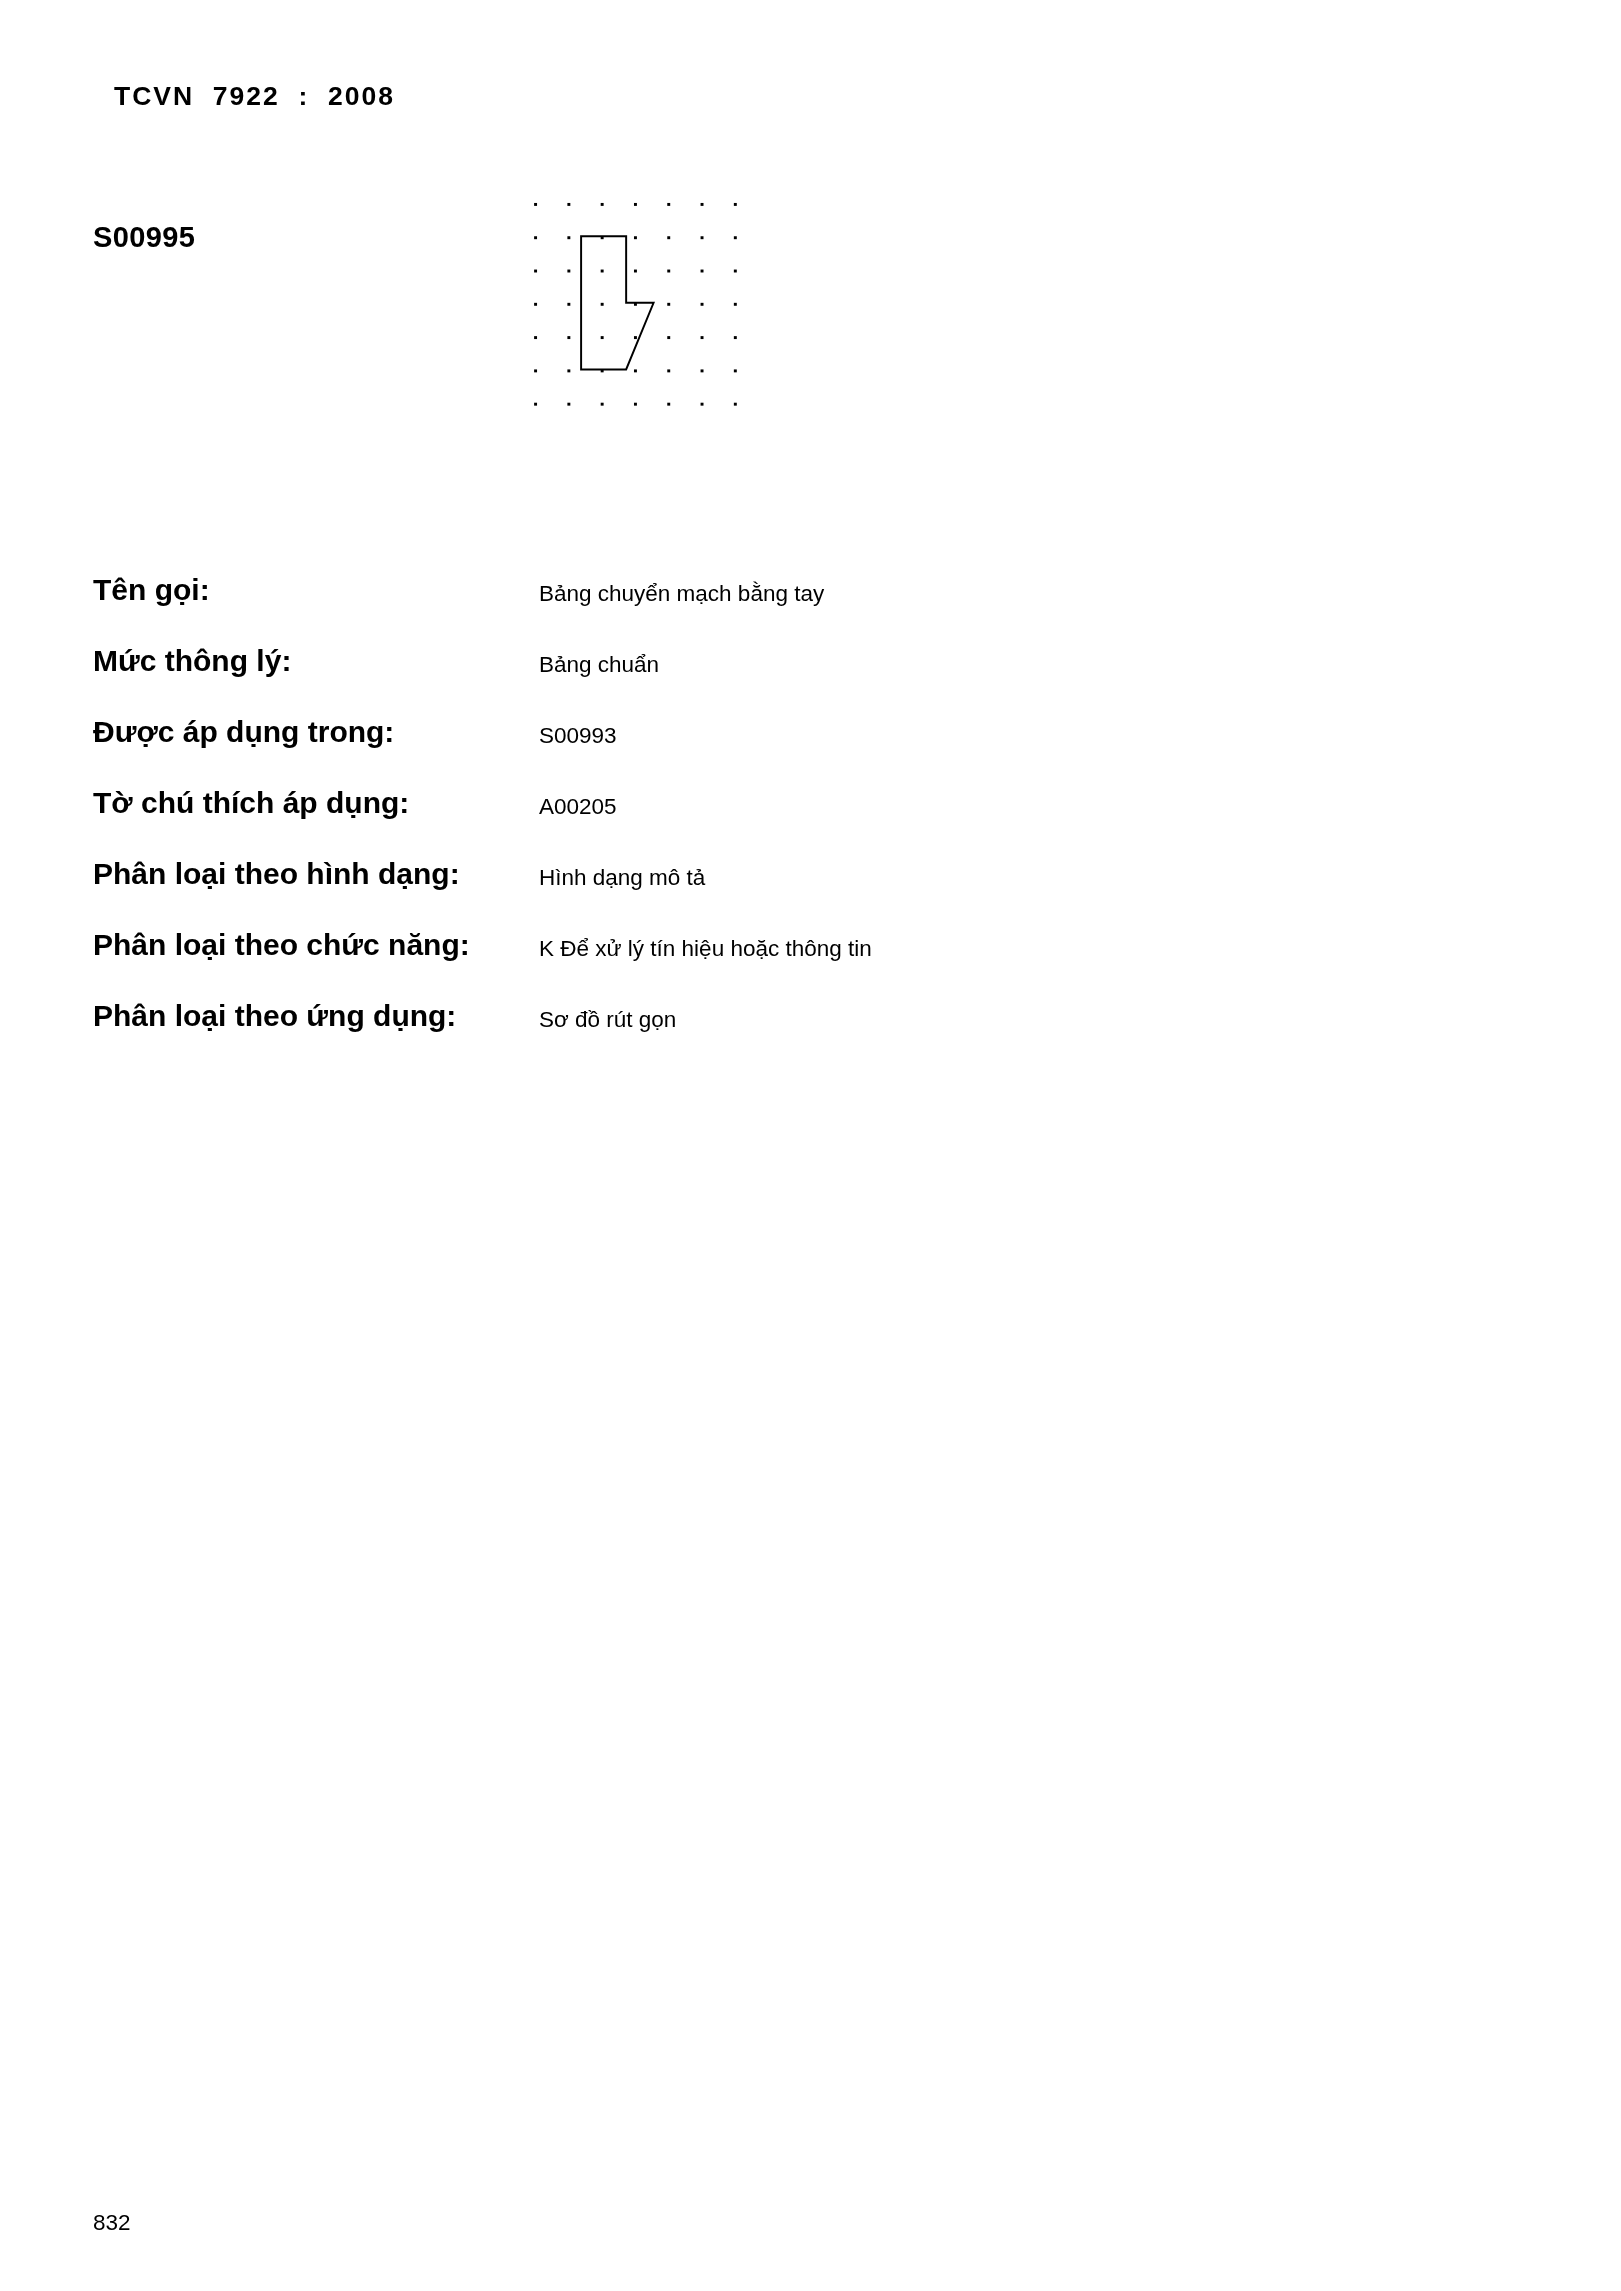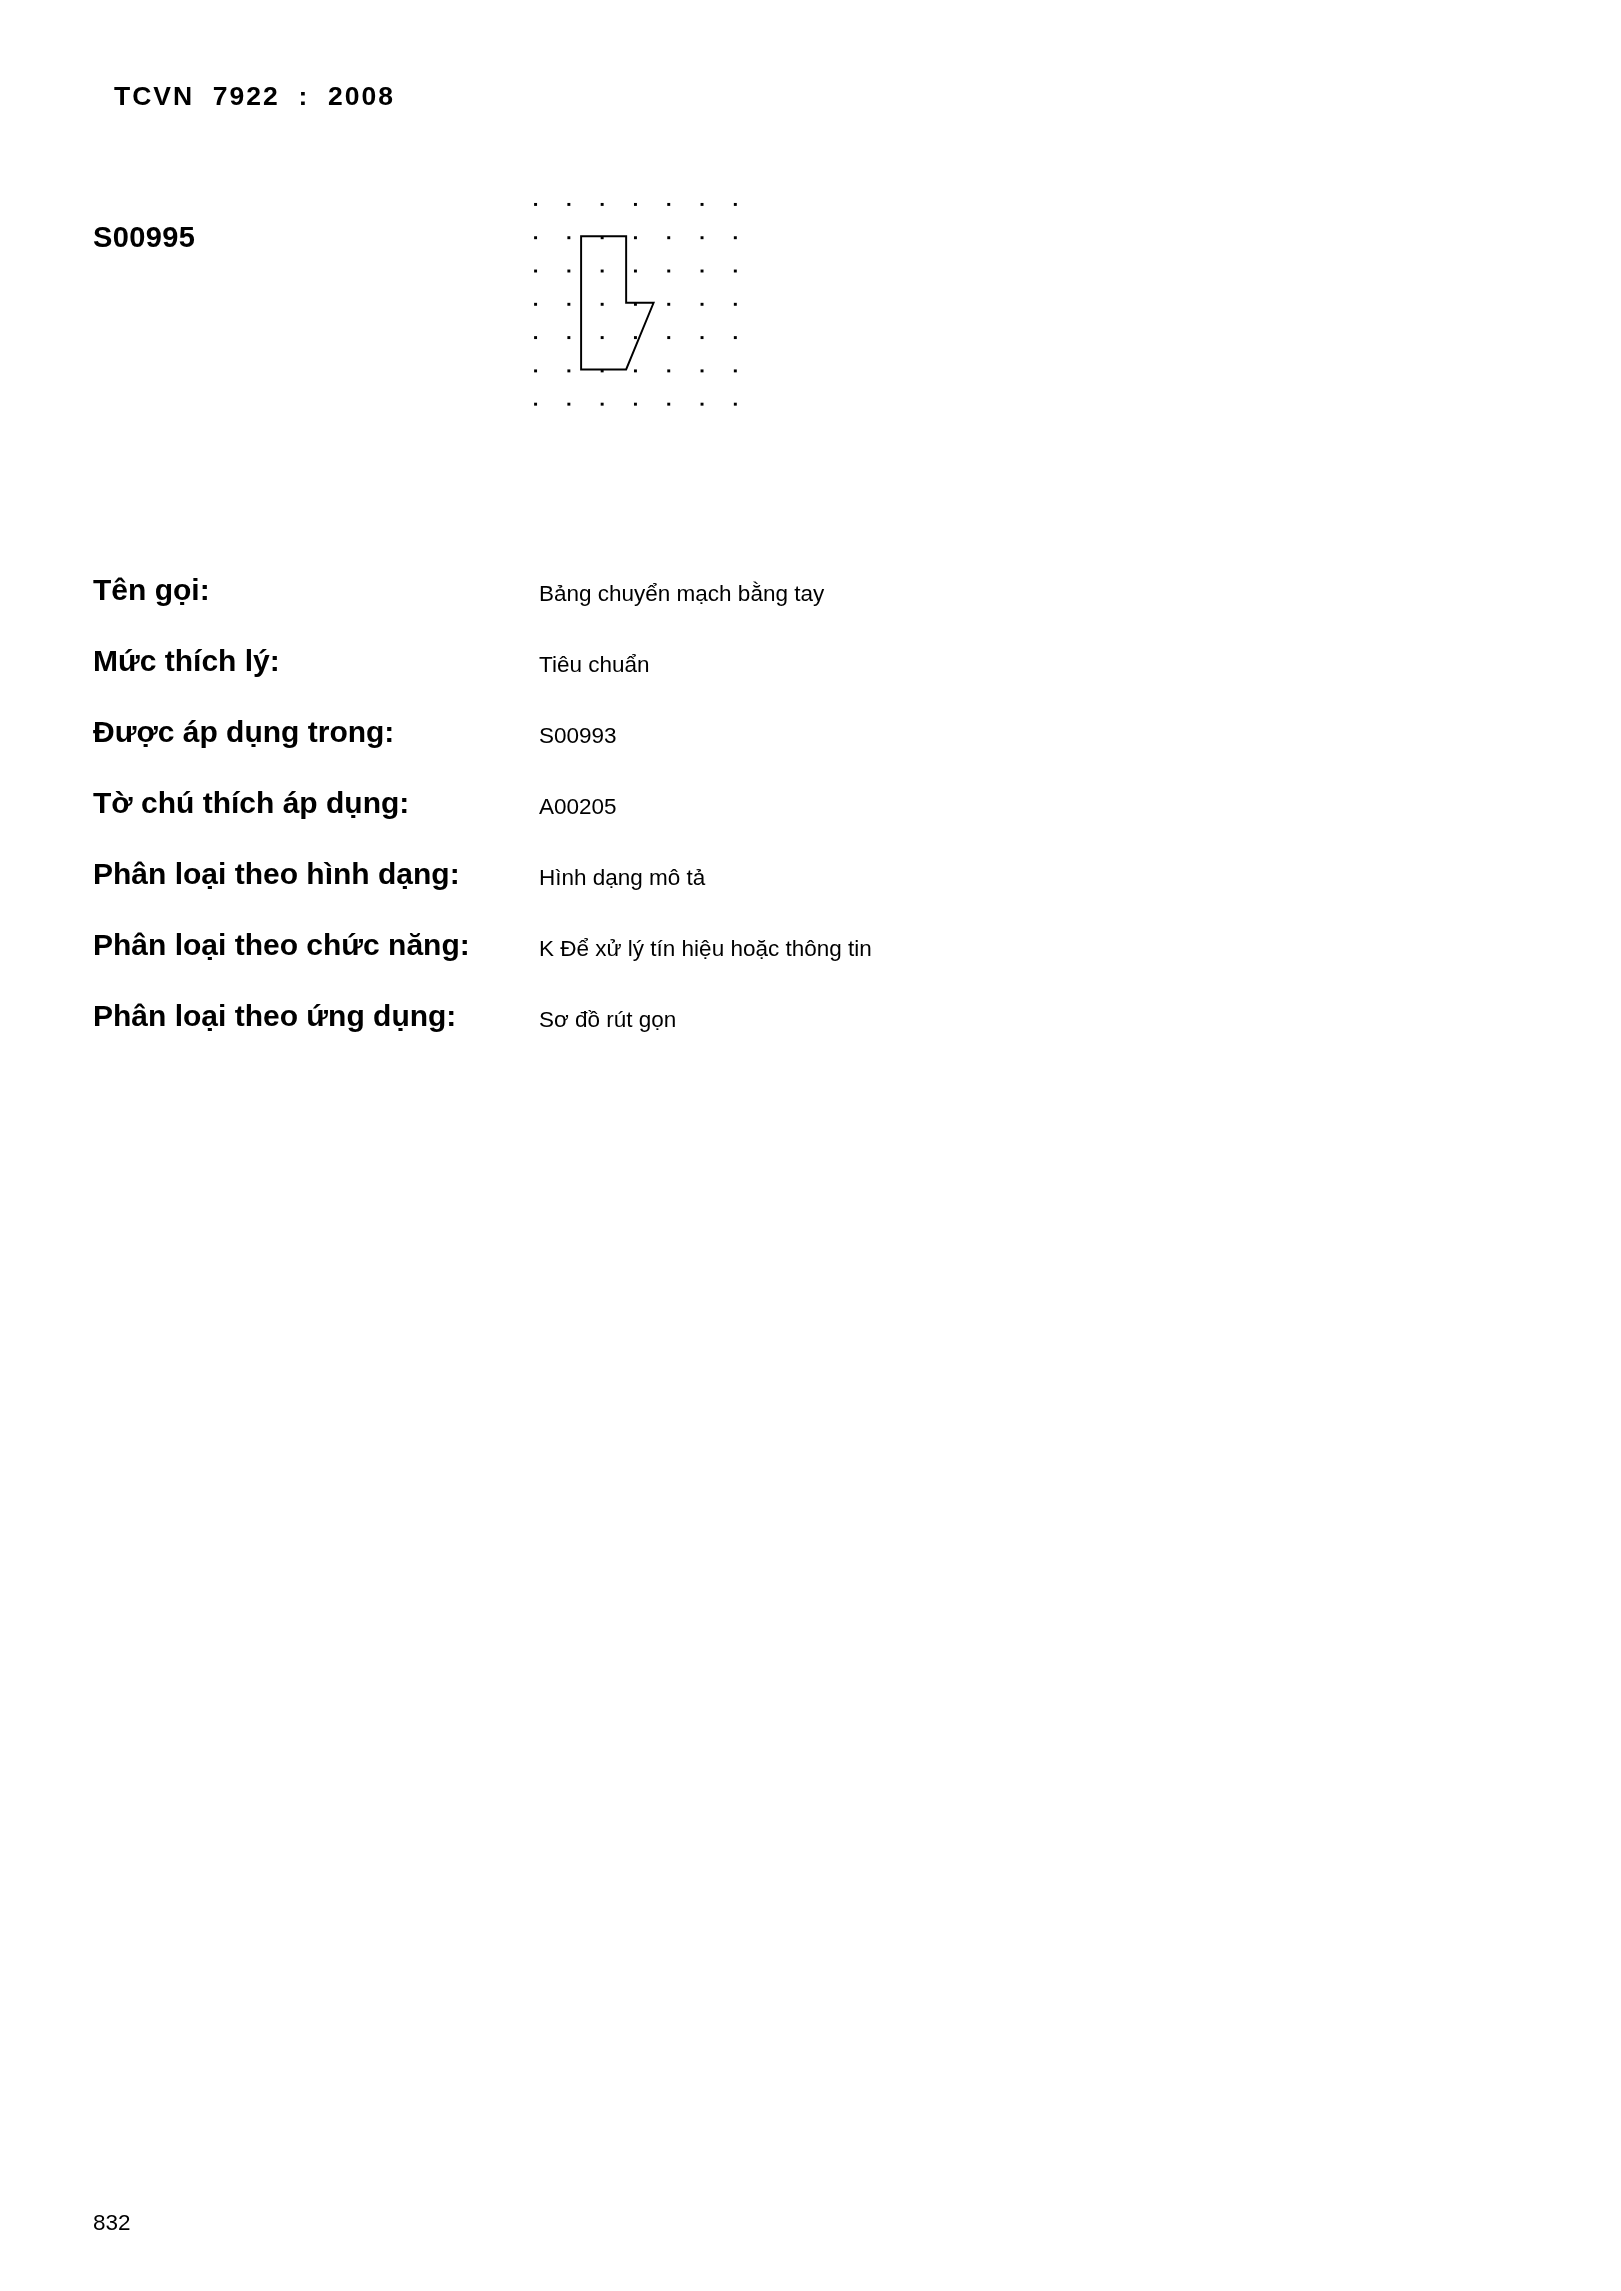--- a/index.html
+++ b/index.html
@@ -168,7 +168,7 @@
     </div>
 
     <div class="field-row">
-      <div class="field-label">Mức thích lý:</div>
+      <div class="field-label">Mức thông lý:</div>
       <div class="field-value">Tiêu chuẩn</div>
     </div>
 

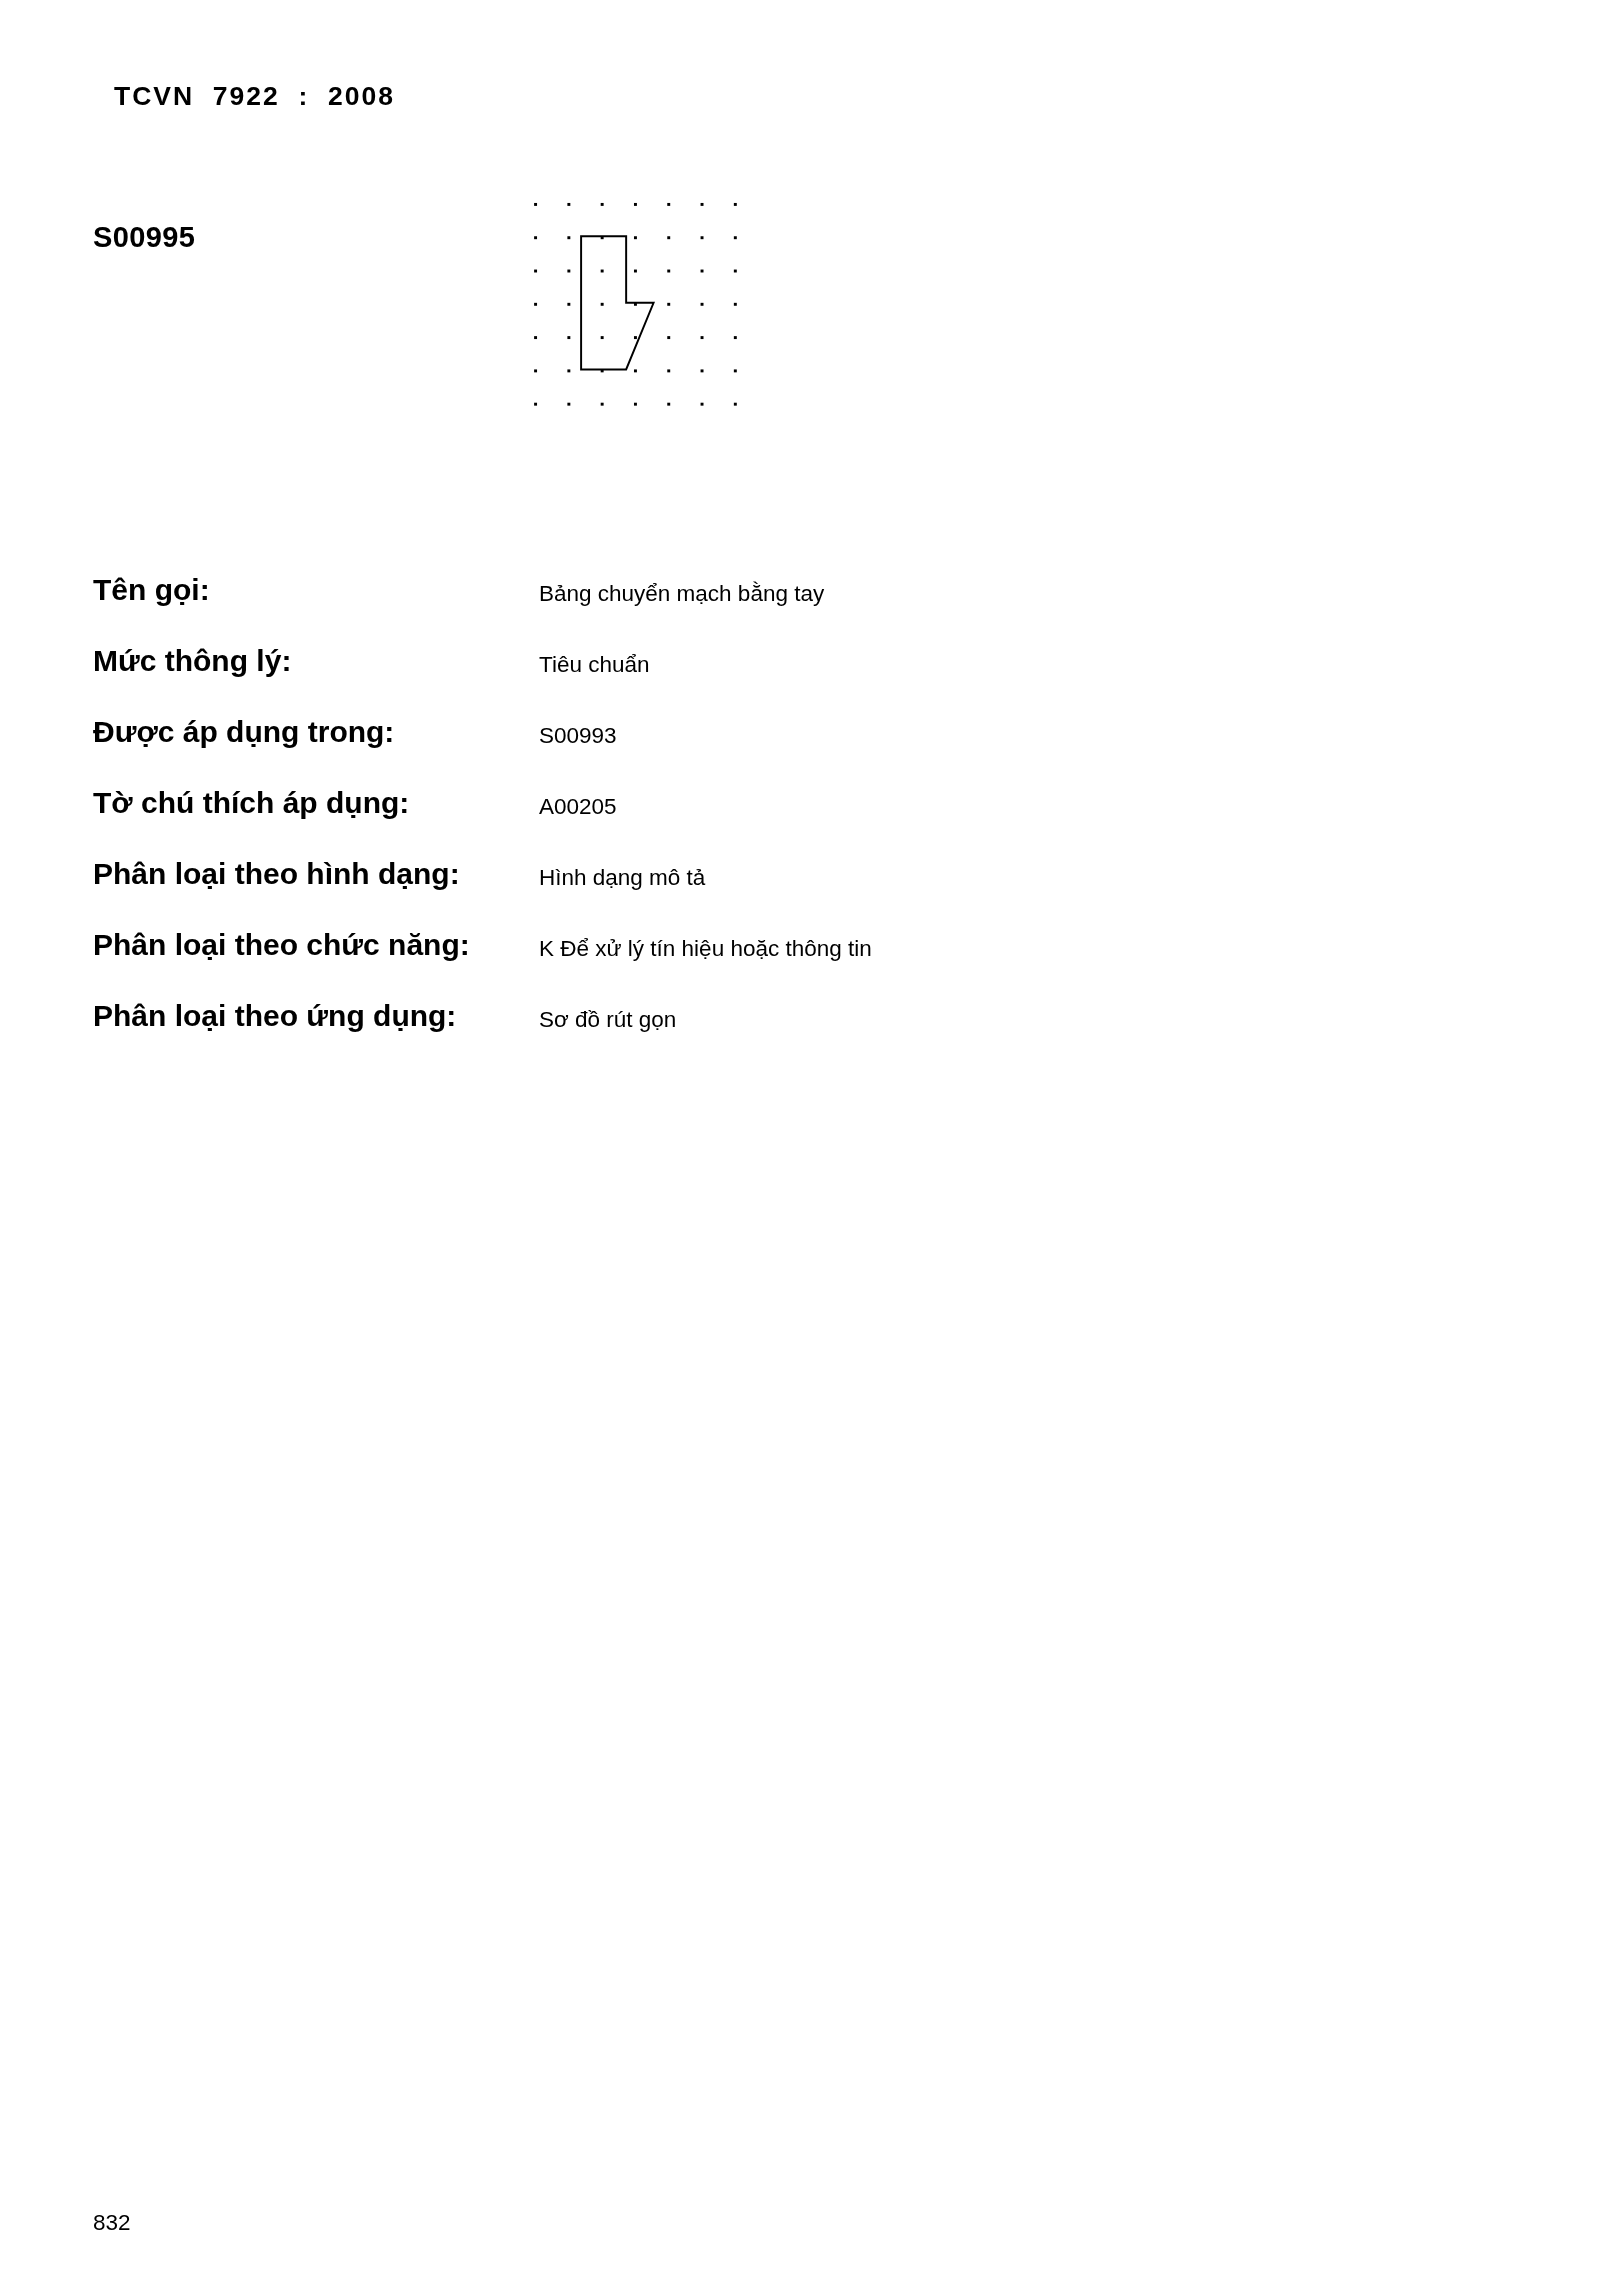--- a/index.html
+++ b/index.html
@@ -169,7 +169,7 @@
 
     <div class="field-row">
       <div class="field-label">Mức thông lý:</div>
-      <div class="field-value">Tiêu chuẩn</div>
+      <div class="field-value">Bảng chuẩn</div>
     </div>
 
 

